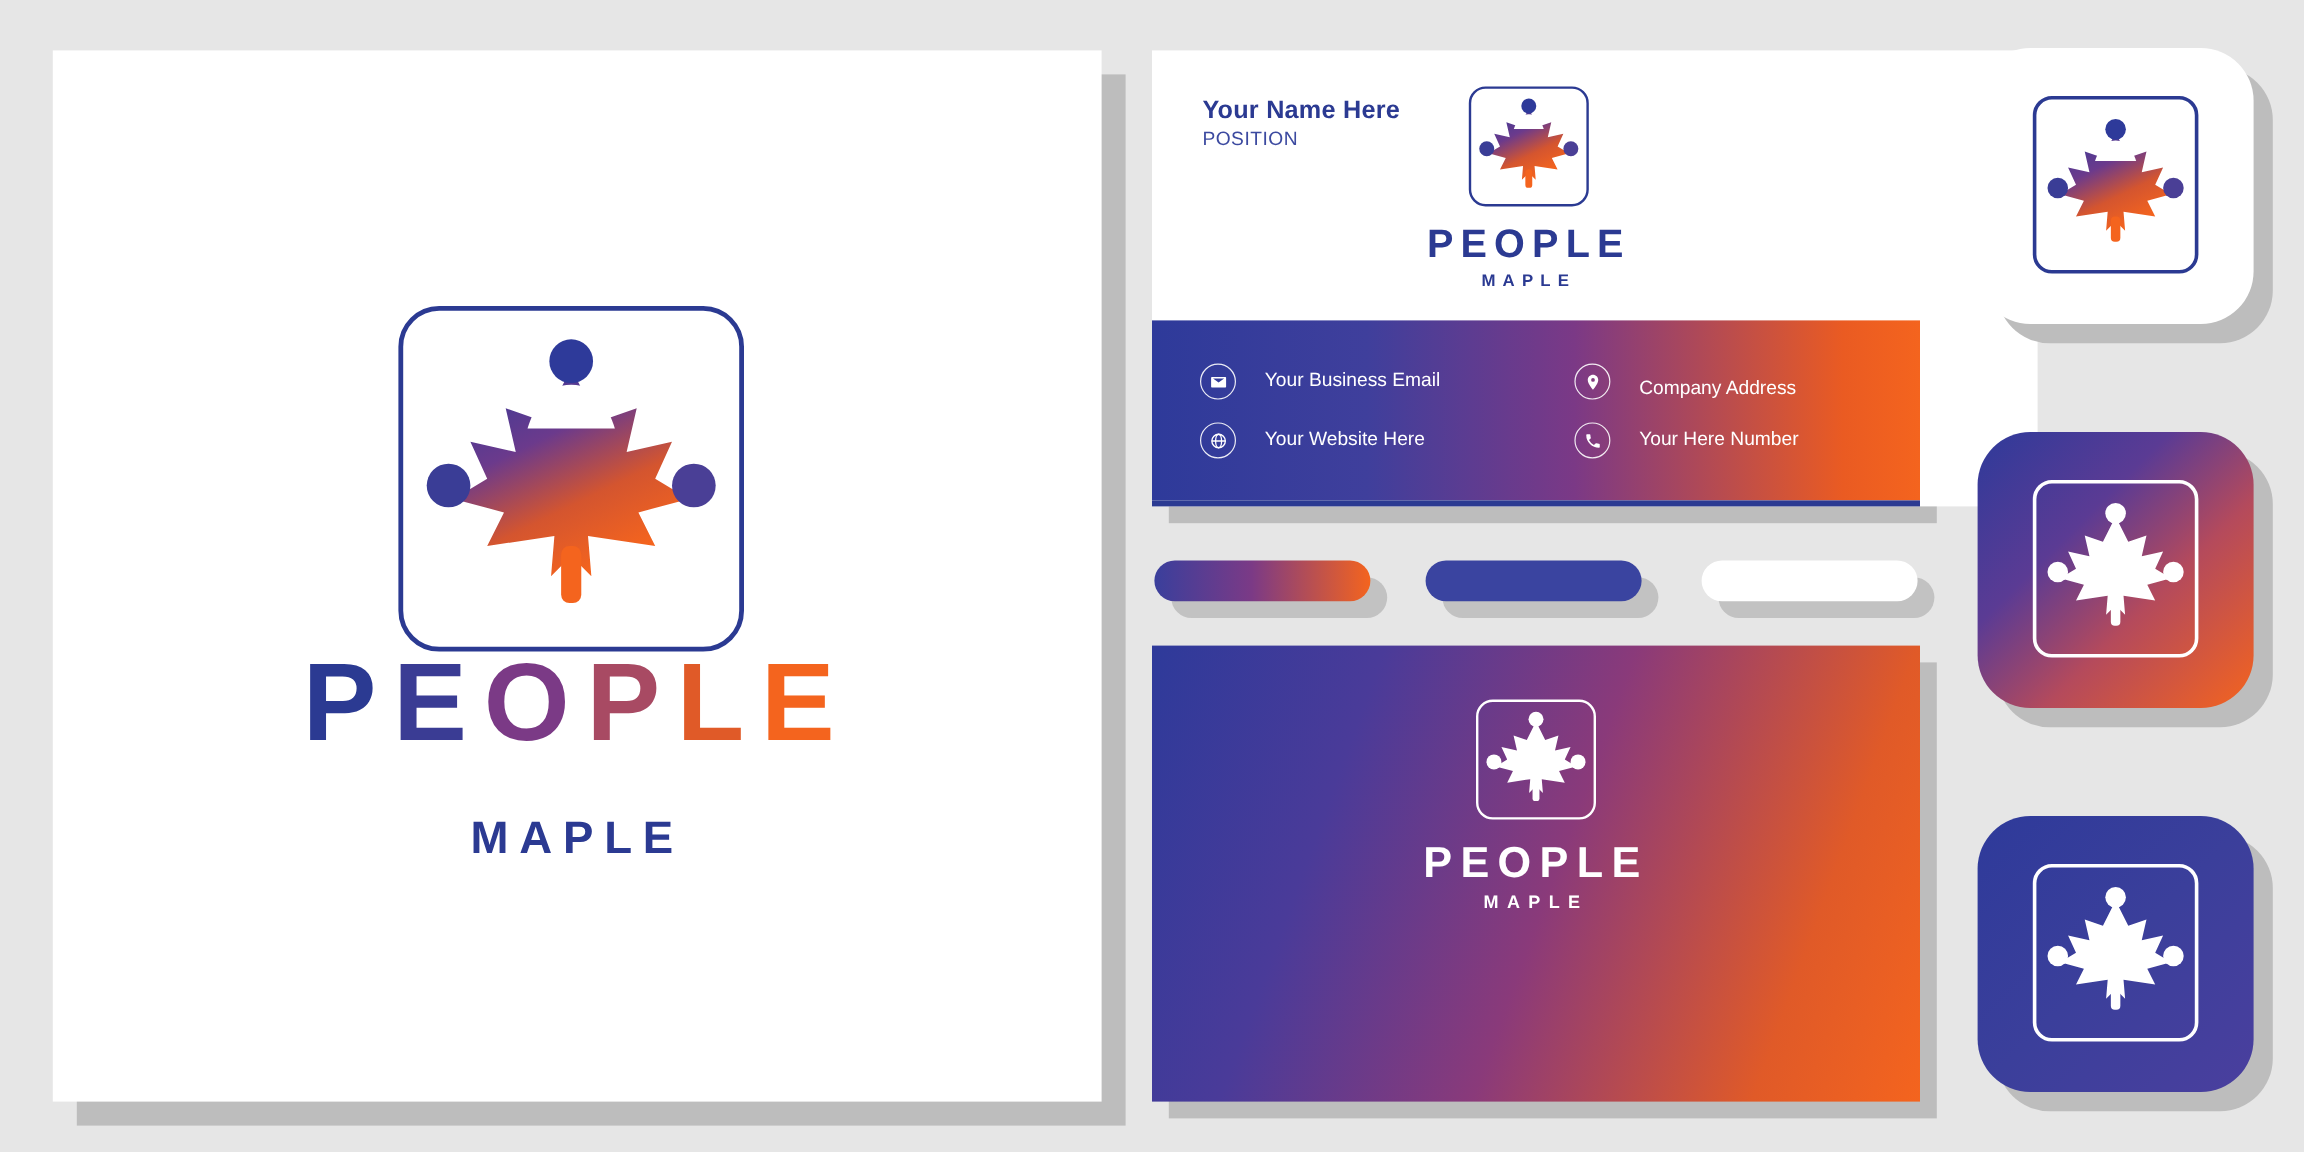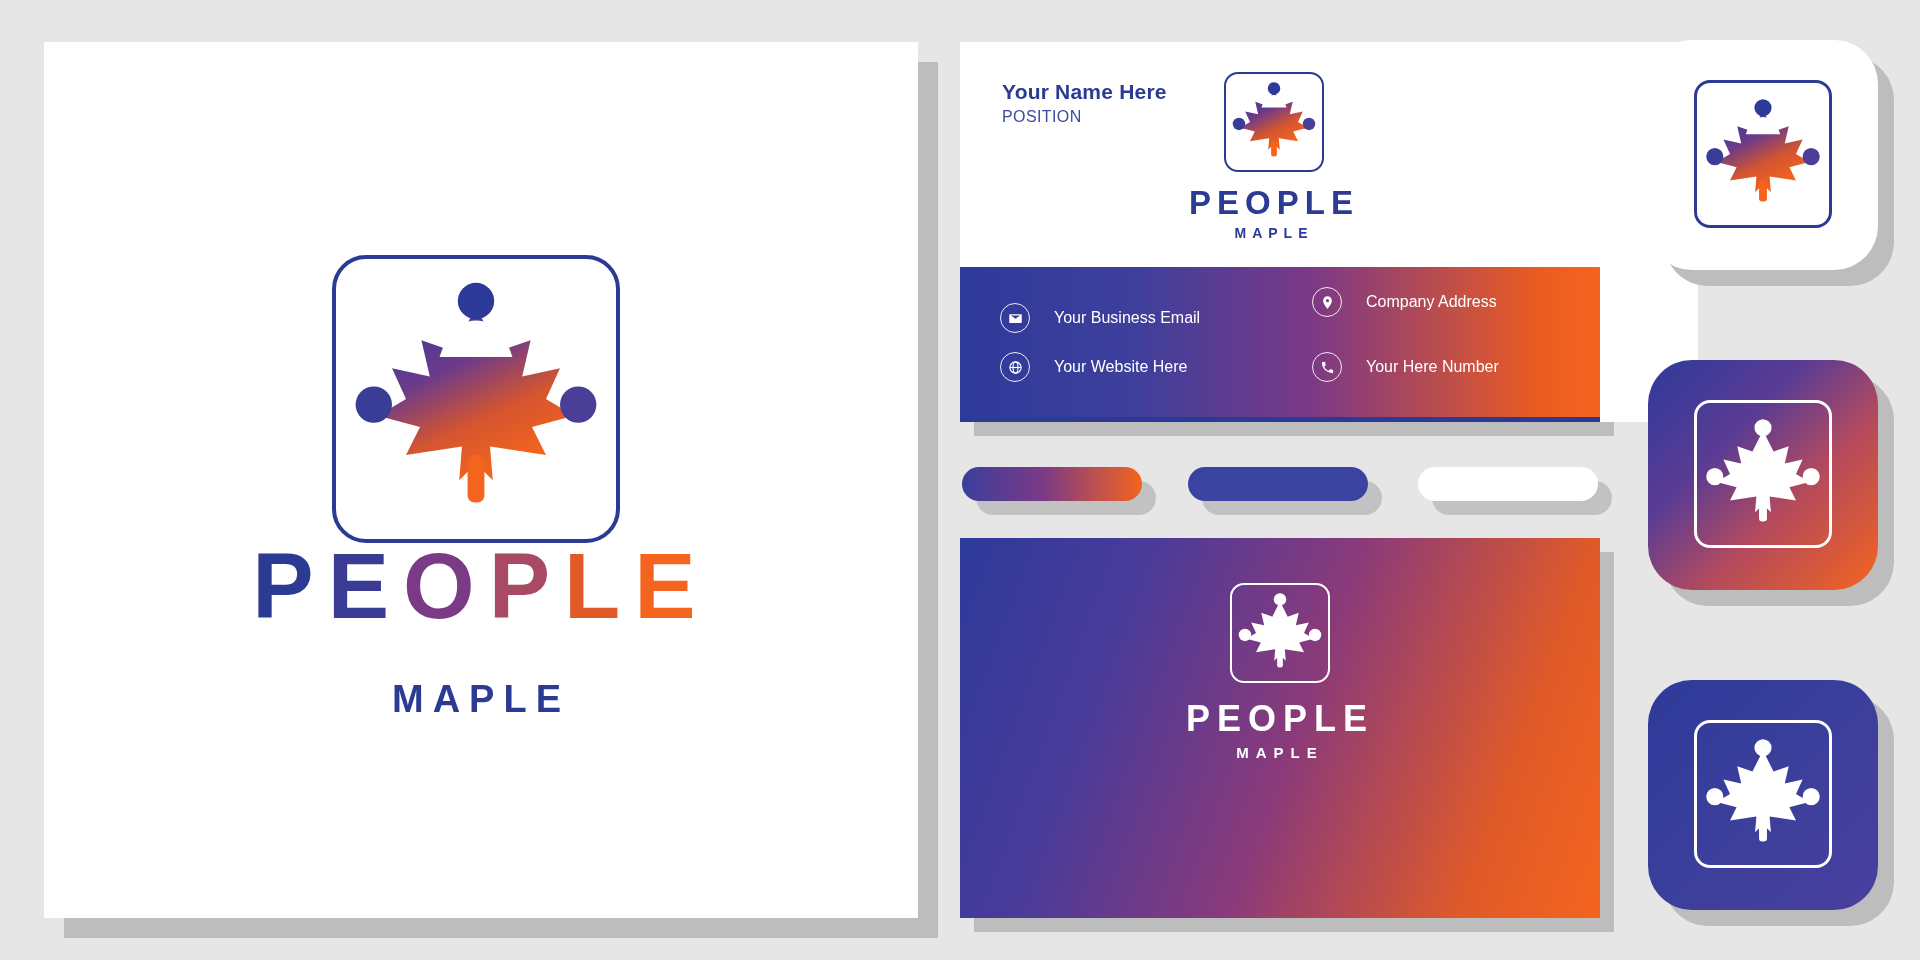--- a/index.html
+++ b/index.html
@@ -204,7 +204,7 @@
         <span>Your Business Email</span>
       </div>
 
-      <div class="cf-contact" style="left:352px; top:20px;">
+      <div class="cf-contact" style="left:352px; top:36px;align-items:flex-end;">
         <span class="ci-circle">
           <svg width="15" height="15" viewBox="0 0 24 24" fill="#ffffff">
             <path d="M12 2C8.1 2 5 5.1 5 9c0 5.2 7 13 7 13s7-7.8 7-13c0-3.9-3.1-7-7-7zm0 9.5A2.5 2.5 0 1 1 12 6.5a2.5 2.5 0 0 1 0 5z"></path>

